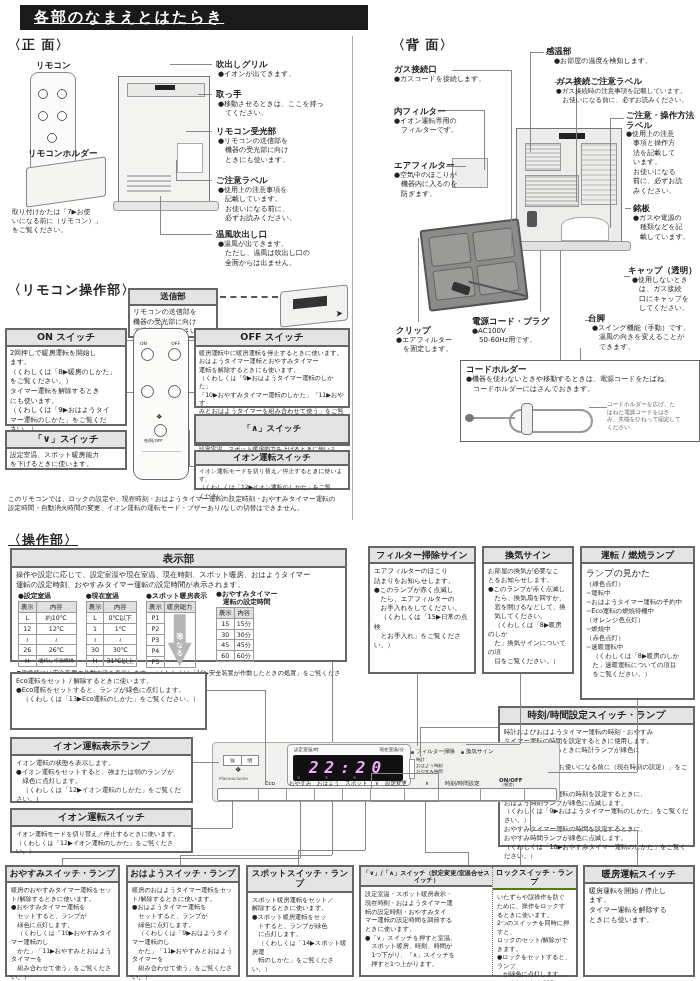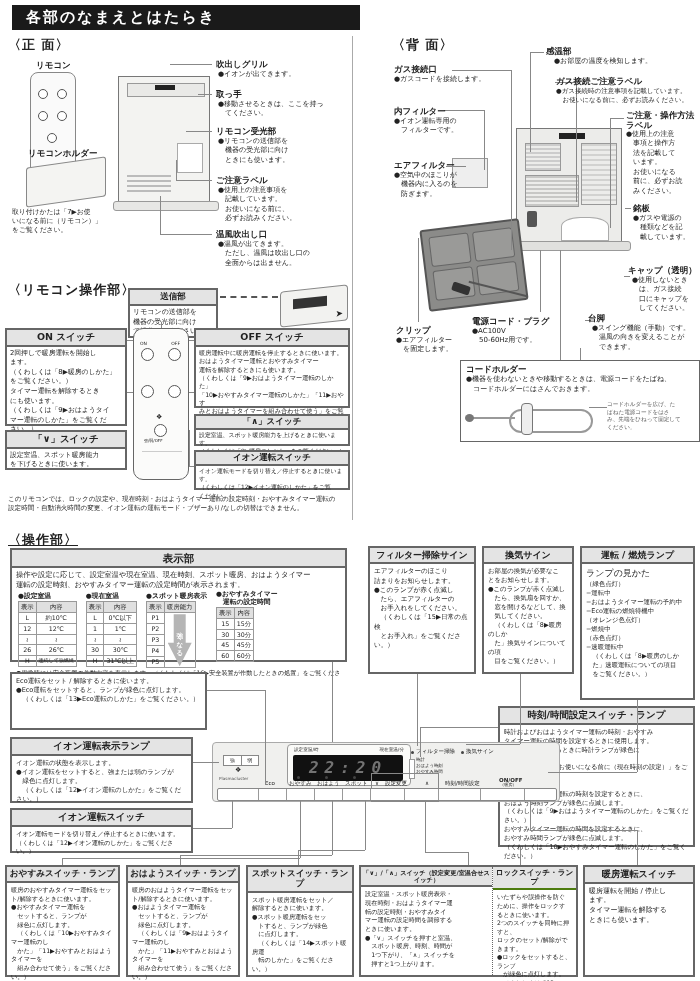--- a/index.html
+++ b/index.html
@@ -33,7 +33,7 @@
 
 <div id="page">
 
-  <div class="abs hdbar" style="left:12px;top:5px;width:320px;">各部のなまえとはたらき</div>
+  <div class="abs hdbar" style="left:20px;top:5px;width:320px;text-decoration:underline;">各部のなまえとはたらき</div>
 
   <div class="ln" style="left:352px;top:36px;width:1px;height:484px;background:#aaa;"></div>
 

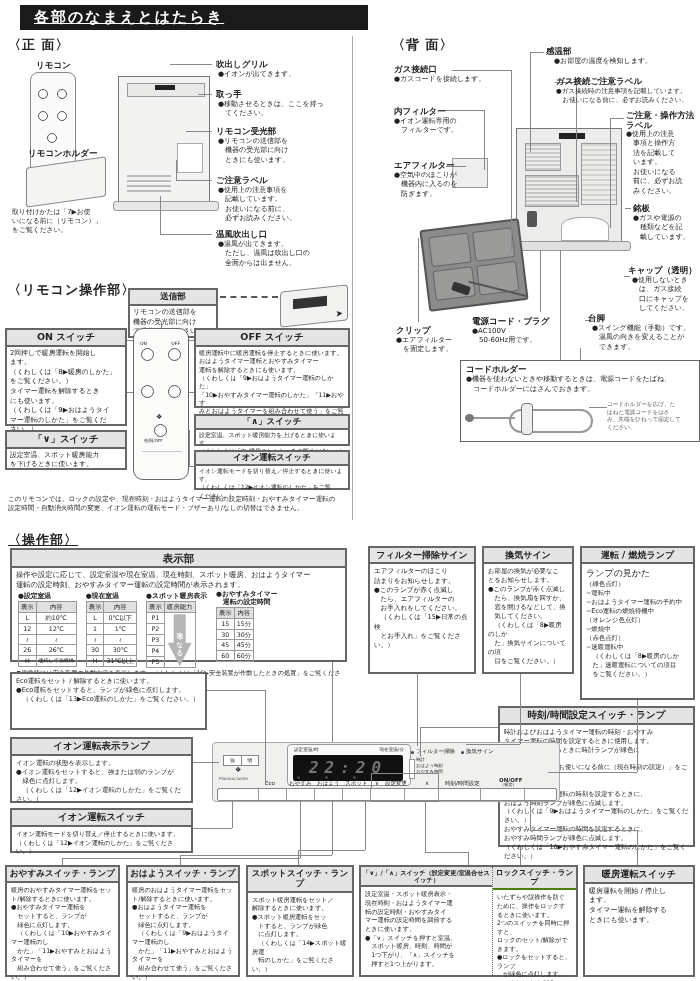--- a/index.html
+++ b/index.html
@@ -261,7 +261,7 @@
   </div>
 
   <div class="box" style="left:194px;top:414px;width:156px;height:32px;">
-    <div class="hd" style="font-size:8.5px;padding:1px 0;">「∧」スイッチ</div>
+    <div class="hd" style="font-size:8.5px;padding:8px 0;">「∧」スイッチ</div>
     <div class="bd" style="font-size:5.9px;padding:1px 3px;">設定室温、スポット暖房能力を上げるときに使います。
 （くわしくは「8▶暖房のしかた」をご覧ください。）</div>
   </div>

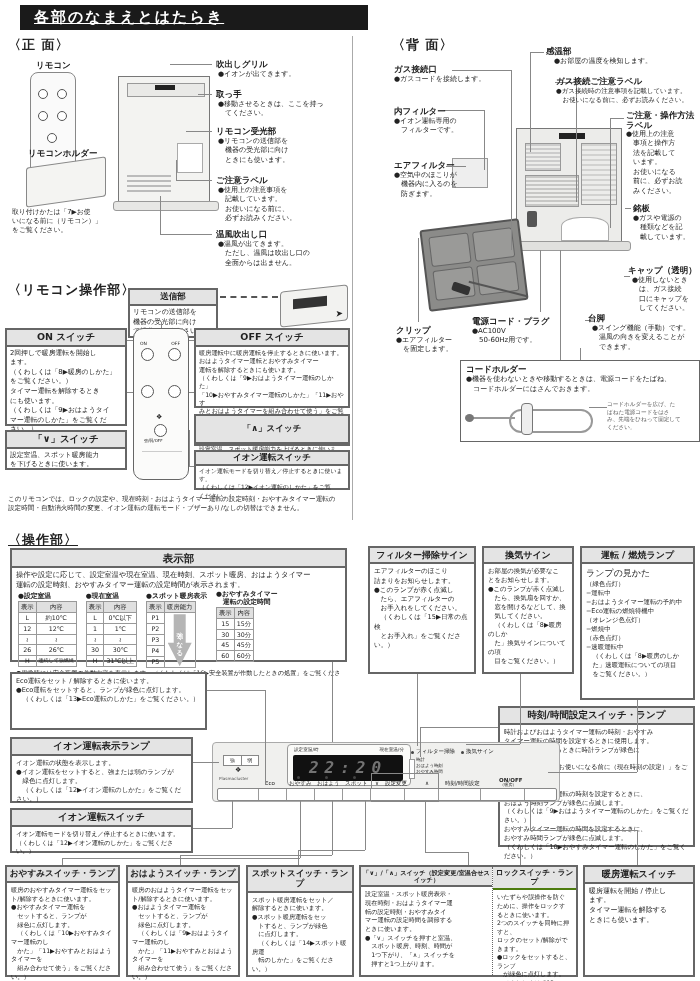--- a/index.html
+++ b/index.html
@@ -496,7 +496,7 @@
     <div style="position:absolute;left:74px;top:1px;width:122px;height:40px;border:1px solid #999;border-radius:4px;background:#fafaf8;">
       <div style="position:absolute;left:6px;top:2px;font-size:4.6px;">設定室温/時</div>
       <div style="position:absolute;right:6px;top:2px;font-size:4.6px;">現在室温/分</div>
-      <div style="position:absolute;left:5px;top:10px;width:110px;height:26px;background:#111;border-radius:2px;color:#737373;
+      <div style="position:absolute;left:5px;top:10px;width:110px;height:26px;background:#111;border-radius:2px;color:#f0abfc;
                   font-family:'DejaVu Sans Mono','Liberation Mono',monospace;font-weight:bold;font-style:italic;
                   font-size:16px;letter-spacing:6px;text-align:center;line-height:26px;">22:20</div>
     </div>

